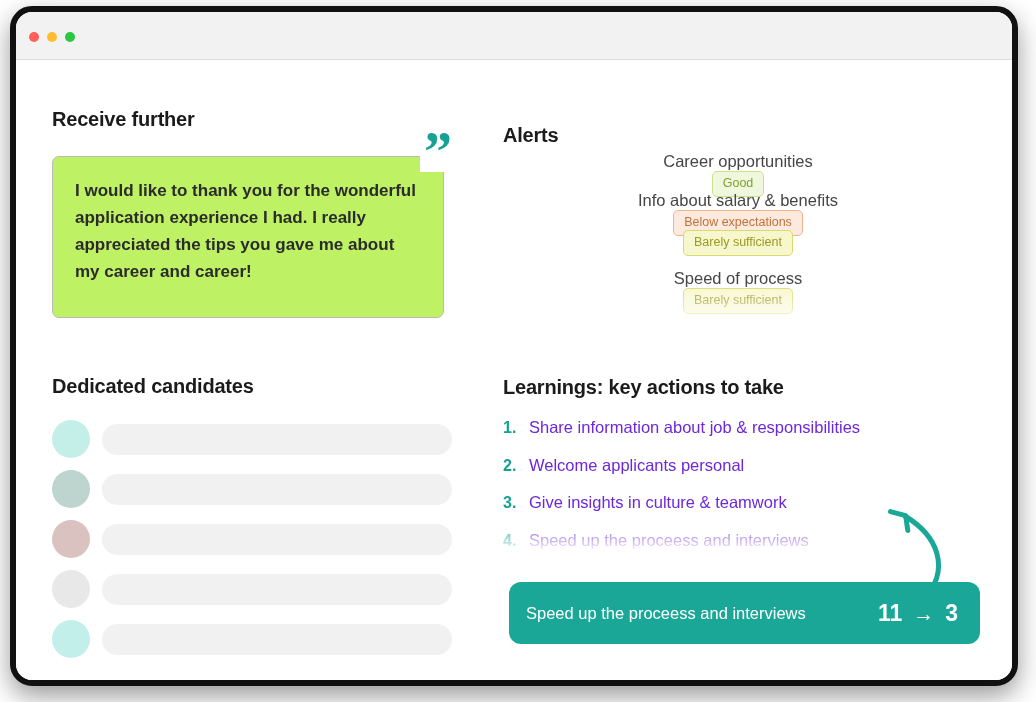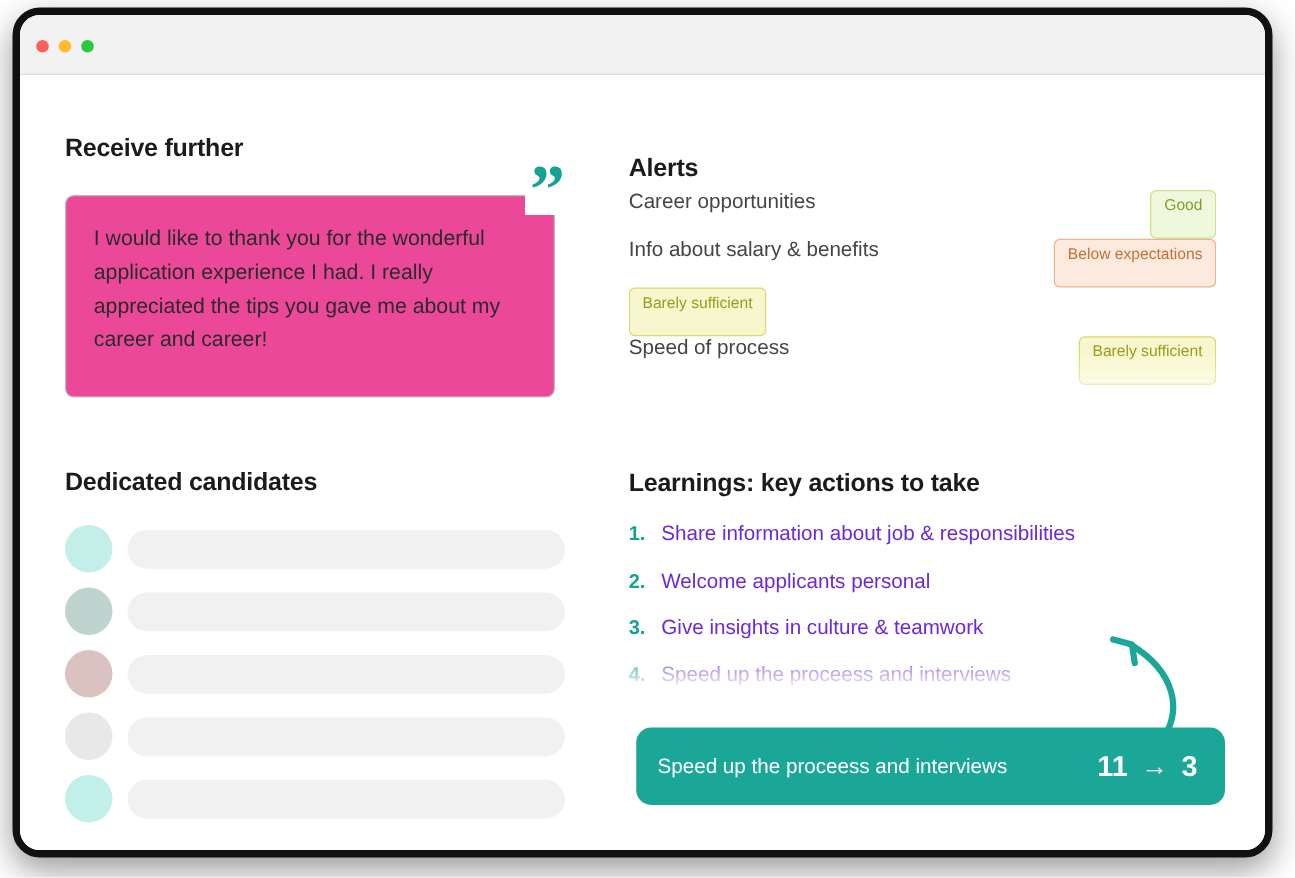--- a/index.html
+++ b/index.html
@@ -112,8 +112,10 @@
   }
   .alert-row {
     display: flex;
+    align-items: center;
     justify-content: space-between;
     height: 39px;
+    flex-direction: column;
   }
   .alert-label {
     font-size: 16.5px;

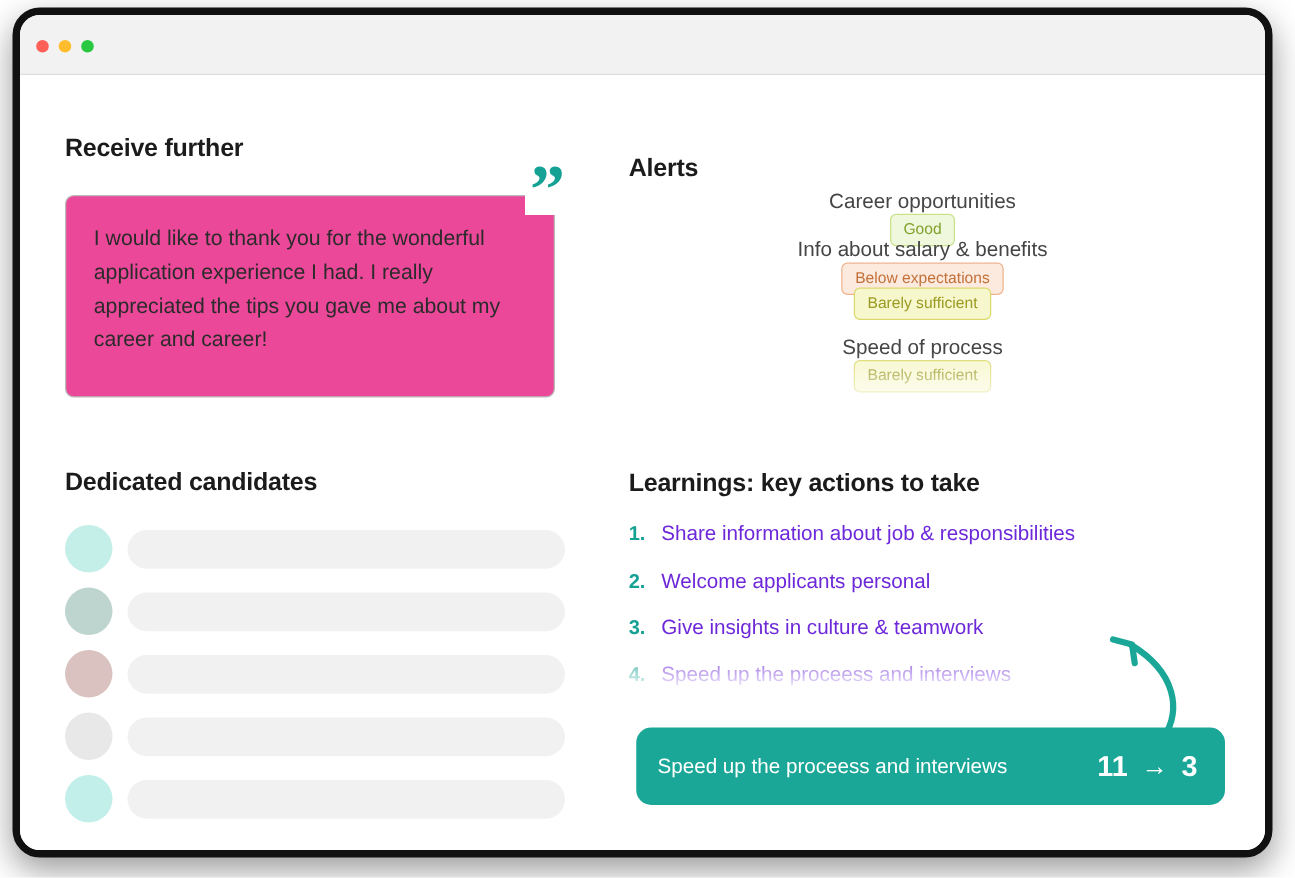--- a/index.html
+++ b/index.html
@@ -78,7 +78,8 @@
     border-radius: 7px;
     padding: 20px 22px 32px 22px;
     min-height: 157px;
-    background: #ec4899;
+    background: #bef264;
+    font-weight: bold;
   }
   #quote-text {
     font-size: 17px;

